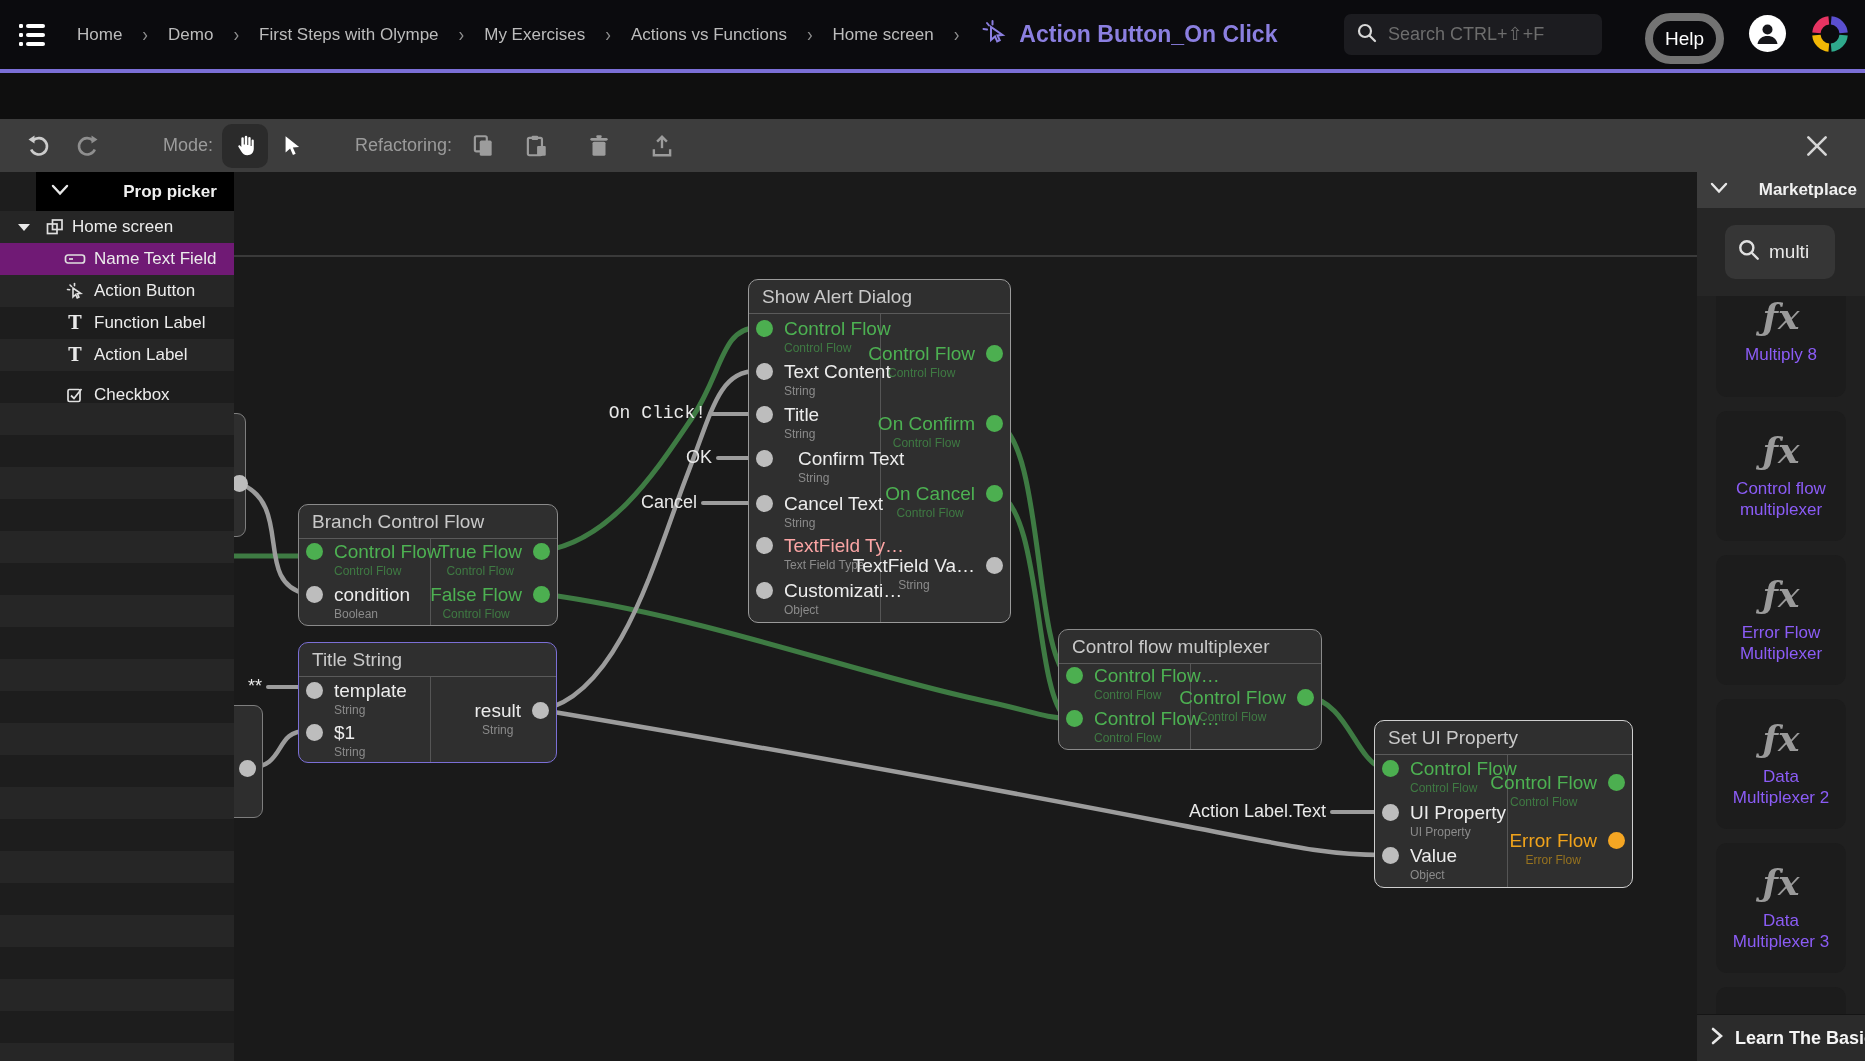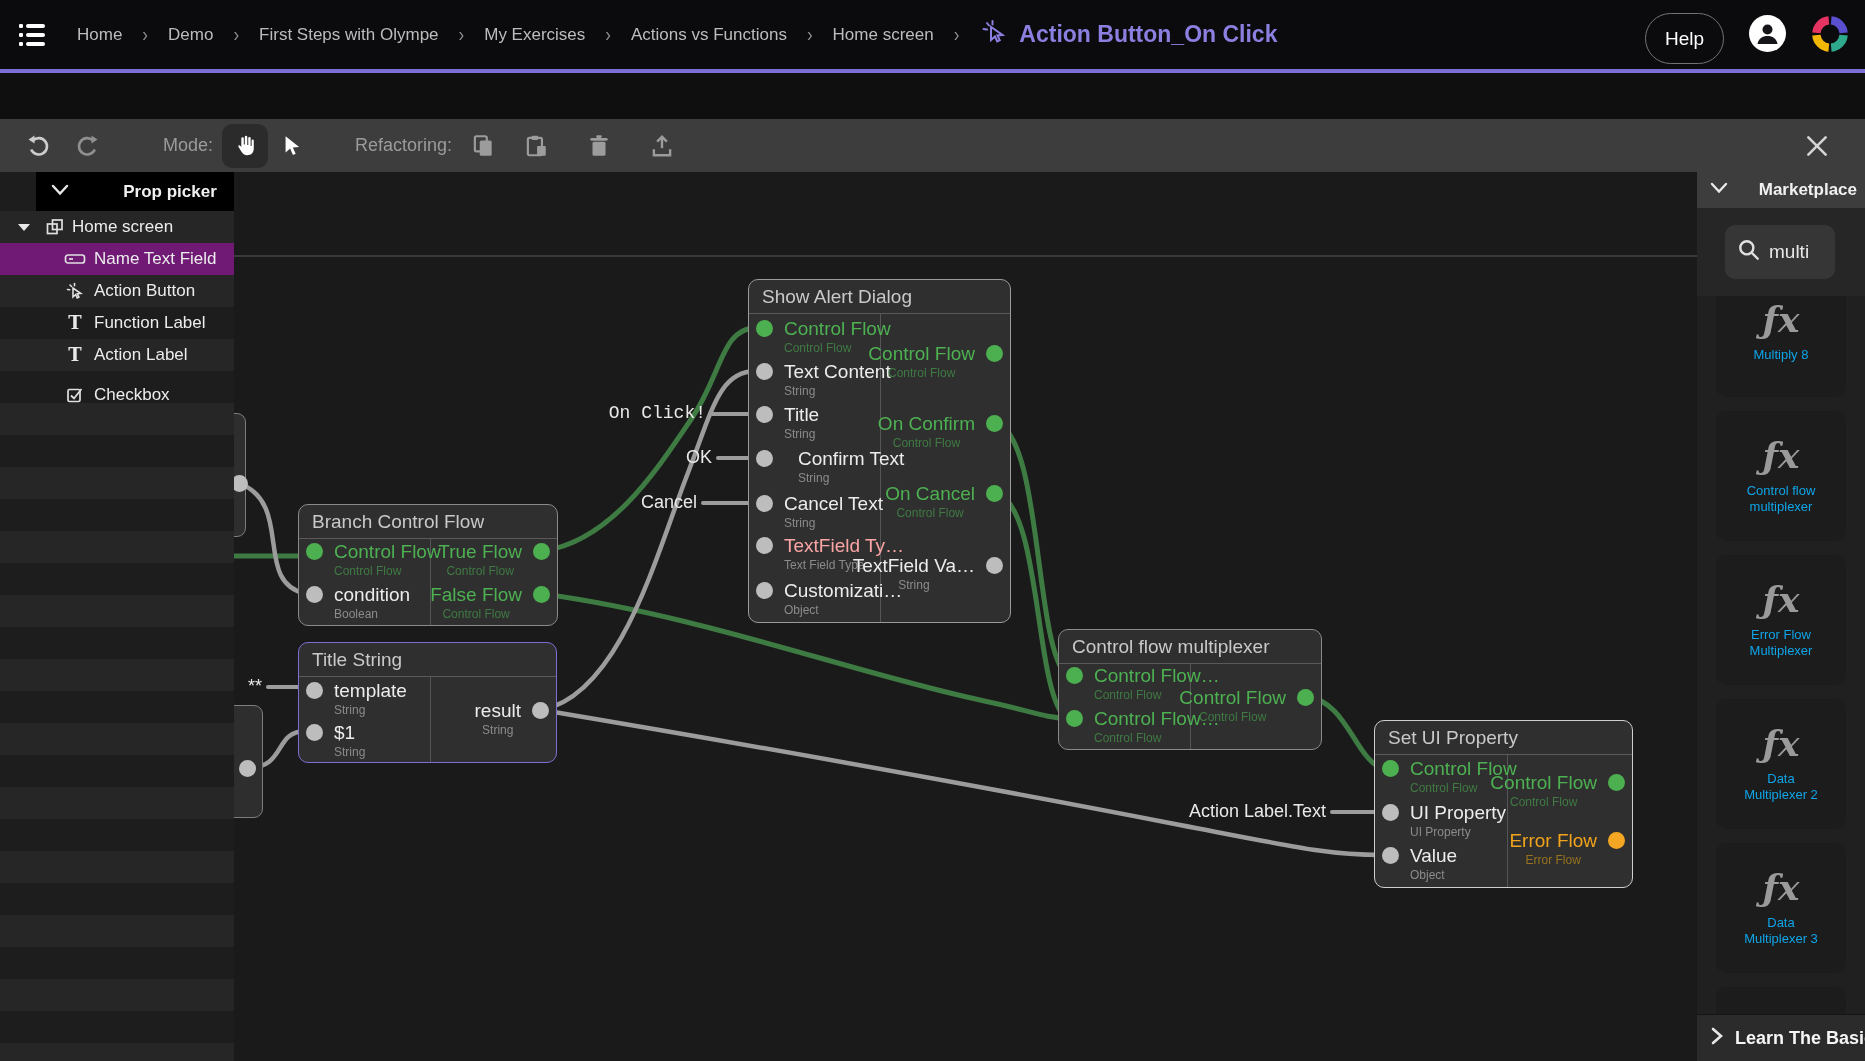--- a/index.html
+++ b/index.html
@@ -348,6 +348,15 @@
   <span id="doc-title">Action Button_On Click</span>
         </span>
       </div>
+    <div id="search-box">
+      <span>
+        <svg width="22" height="22" viewBox="0 0 22 22">
+            <circle cx="9" cy="9" r="6" fill="none" stroke="#d8d8d8" stroke-width="2.2"></circle>
+            <line x1="13.5" y1="13.5" x2="19" y2="19" stroke="#d8d8d8" stroke-width="2.2" stroke-linecap="round"></line>
+          </svg>
+      </span>
+      <input id="search-input" placeholder="Search CTRL+⇧+F" style="">
+    </div>
     <div id="help-btn">Help</div>
     <div id="avatar">
       <svg width="33" height="33" viewBox="0 0 33 33">

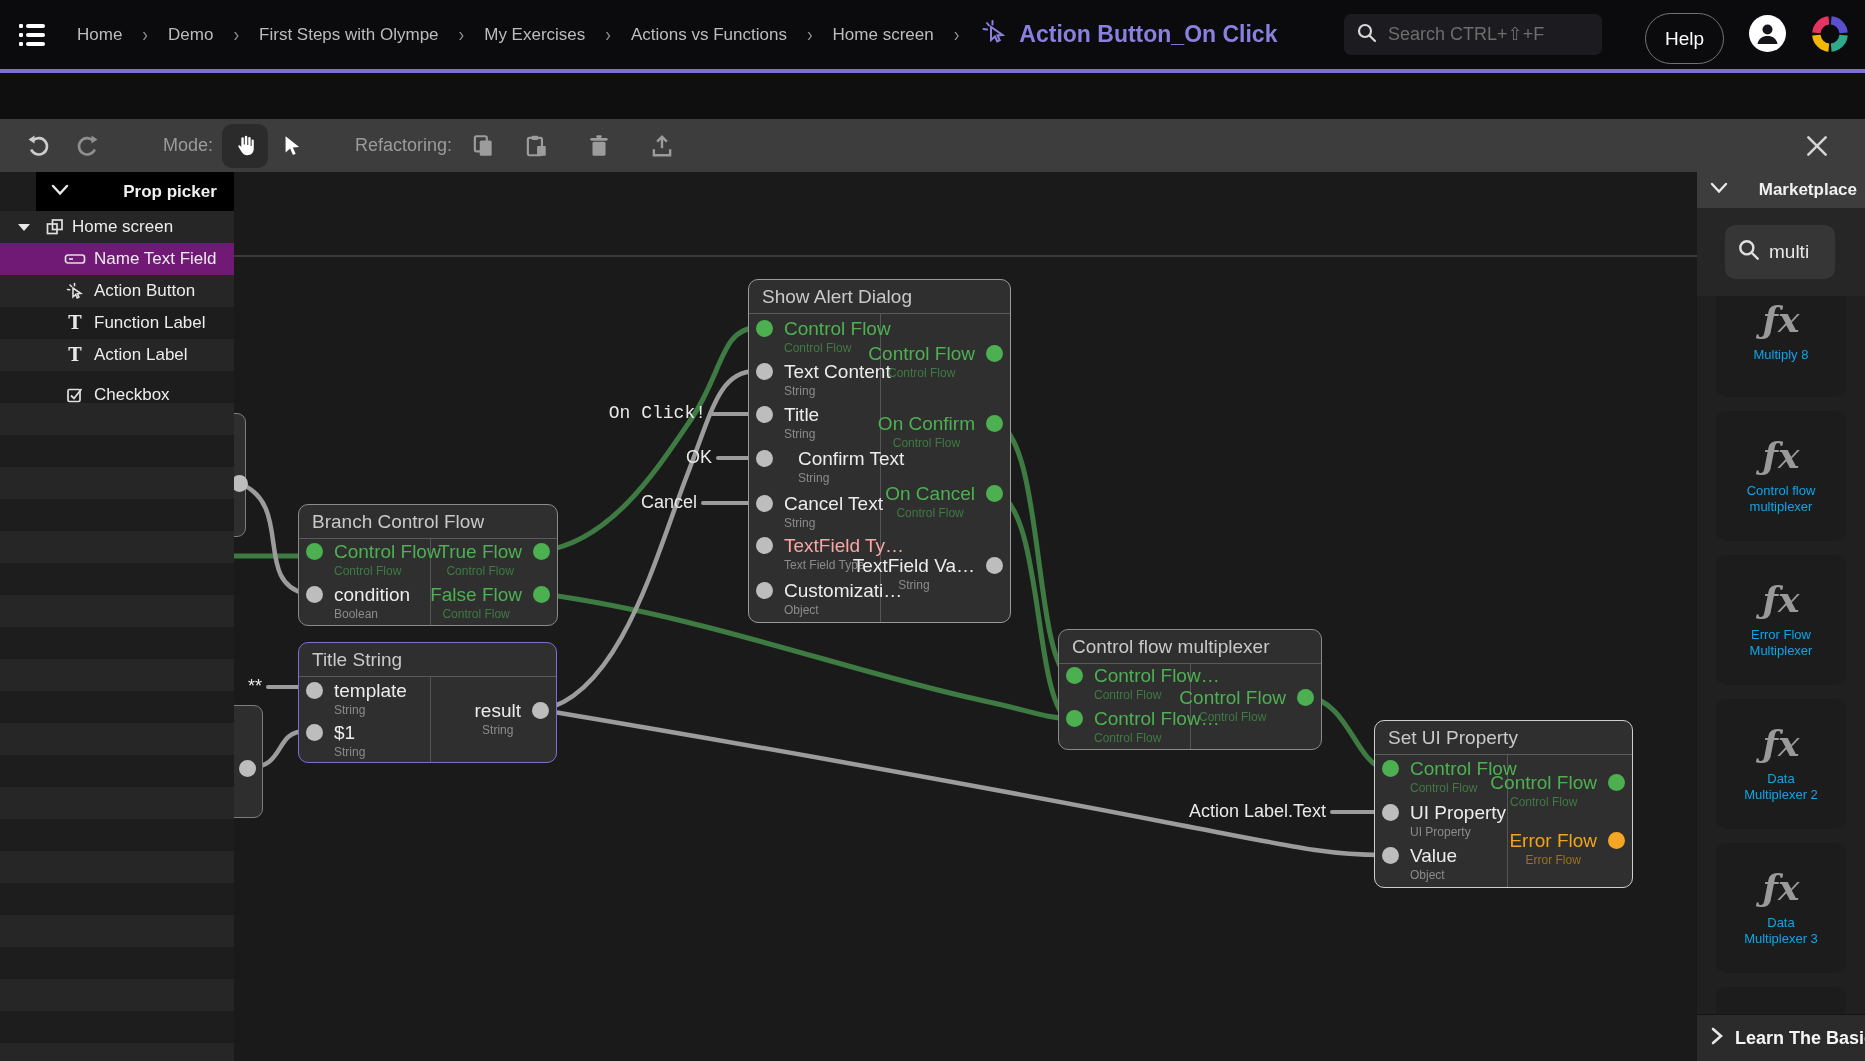--- a/index.html
+++ b/index.html
@@ -20,7 +20,7 @@
   #search-box { position:absolute; left:1344px; top:14px; width:258px; height:41px; background:#1c1c20; border-radius:7px; display:flex; align-items:center; padding:0 12px; gap:10px; }
   #search-input { background:transparent; border:none; outline:none; color:#d0d0d0; font-size:18px; width:190px; font-family:"Liberation Sans",sans-serif; }
   #search-input::placeholder { color:#6d6d6d; }
-  #help-btn { position:absolute; left:1645px; top:13px; width:79px; height:51px; border:1px solid #737373; border-radius:999px; color:#fff; font-size:19px; display:flex; align-items:center; justify-content:center; cursor:pointer; background:transparent; }
+  #help-btn { position:absolute; left:1645px; top:13px; width:79px; height:51px; border:8px solid #737373; border-radius:999px; color:#fff; font-size:19px; display:flex; align-items:center; justify-content:center; cursor:pointer; background:transparent; }
   #avatar { position:absolute; left:1749px; top:15px; width:37px; height:37px; border-radius:50%; background:#fff; display:flex; align-items:center; justify-content:center; cursor:pointer; }
   #logo { position:absolute; left:1809px; top:13px; width:42px; height:42px; cursor:pointer; }
 

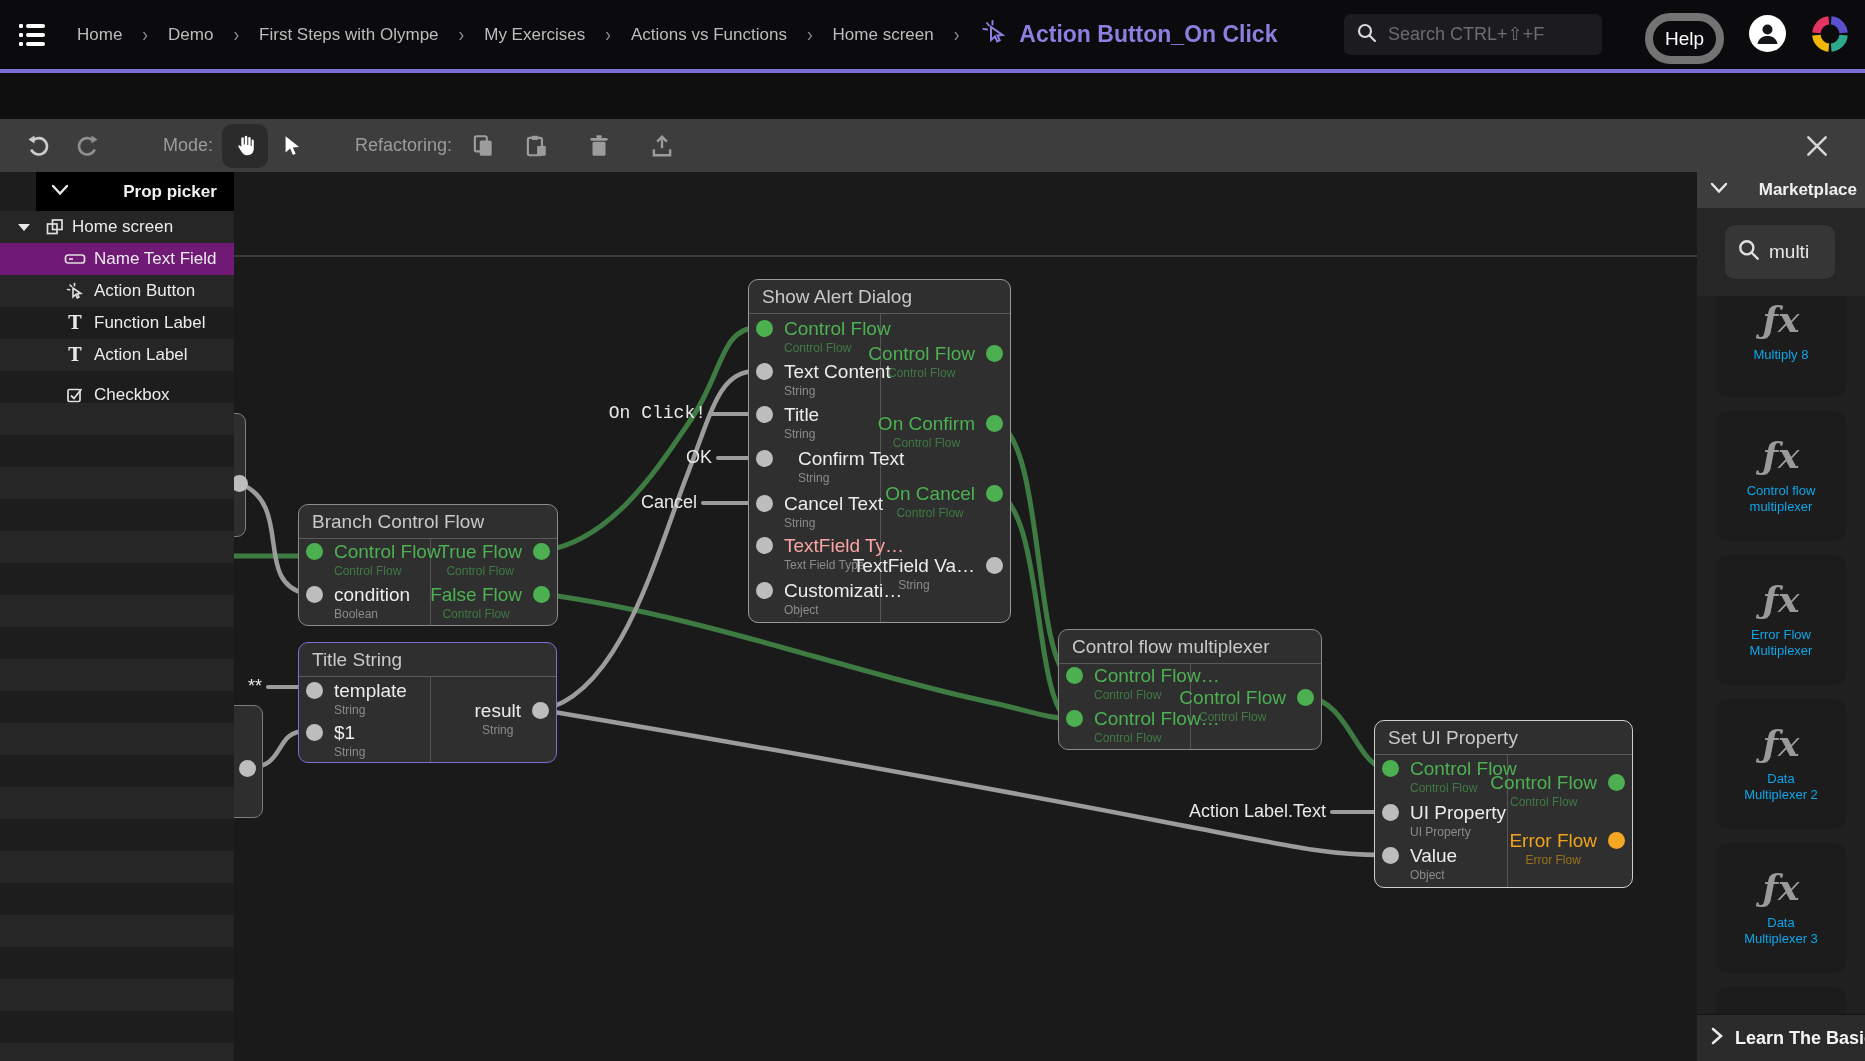--- a/index.html
+++ b/index.html
@@ -67,7 +67,7 @@
   #mk-search input { width:62px; background:transparent; border:none; outline:none; color:#e8e8e8; font-size:19px; font-family:"Liberation Sans",sans-serif; }
   .mk-card { position:absolute; left:19px; width:130px; height:130px; background:#1c1c1c; border-radius:11px; display:flex; flex-direction:column; align-items:center; justify-content:center; gap:10px; z-index:2; cursor:pointer; }
   .mk-fx { font-family:"DejaVu Serif", serif; font-style:italic; font-weight:bold; font-size:36px; color:#9a9a9a; line-height:36px; }
-  .mk-lbl { color:#0ea5e9; font-size:13px; text-align:center; line-height:1.25; }
+  .mk-lbl { color:#8b5cf6; font-size:17px; text-align:center; line-height:1.25; }
   #mk-footer { position:absolute; left:0; top:842px; width:168px; height:47px; background:#2b2b2b; display:flex; align-items:center; gap:10px; padding-left:12px; z-index:5; border-top:1px solid #151515; overflow:hidden; }
   #mk-footer-lbl { color:#f5f5f5; font-size:18px; font-weight:bold; white-space:nowrap; }
 </style>

